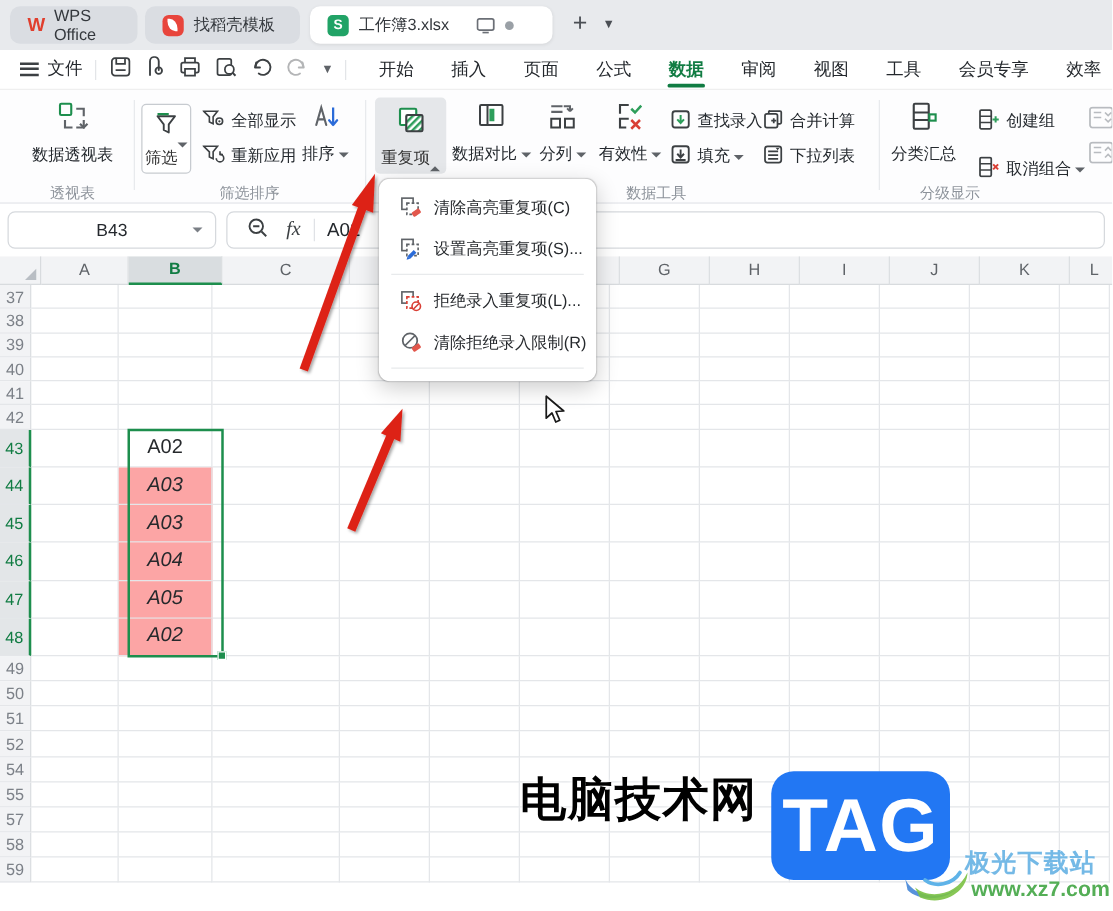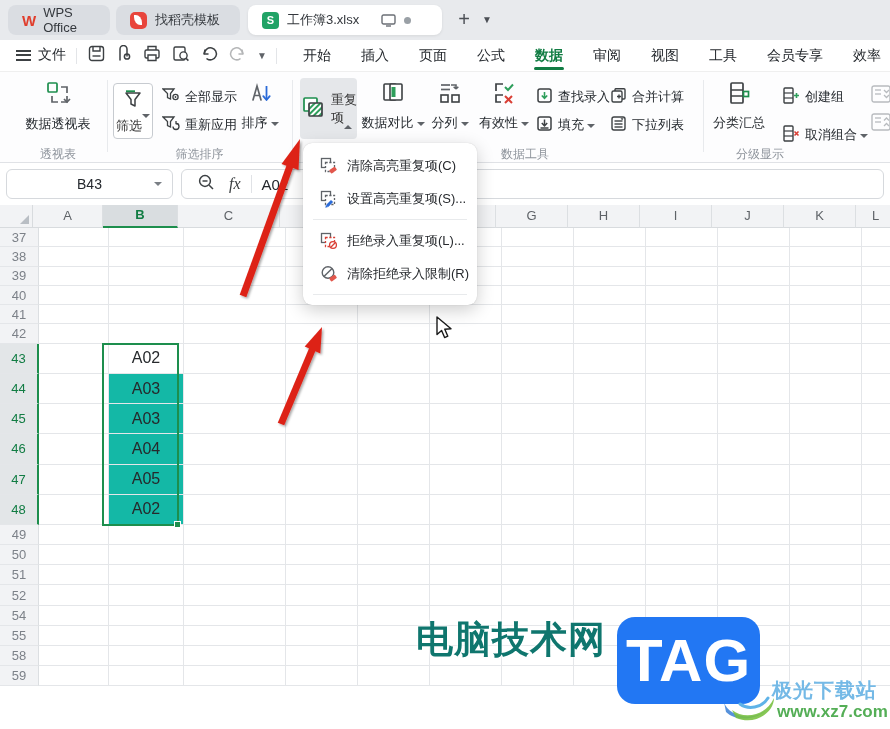--- a/index.html
+++ b/index.html
@@ -44,7 +44,7 @@
   .caret-d { width:0; height:0; border-left:4px solid transparent; border-right:4px solid transparent; border-top:4px solid #5f6368; margin-top:2px; }
   .caret-u { width:0; height:0; border-left:4px solid transparent; border-right:4px solid transparent; border-bottom:4px solid #5f6368; margin-bottom:2px; }
   .btn-filter { position:absolute; left:113px; top:11px; width:40px; height:56px; border:1px solid #c7cbd0; border-radius:4px; background:#fff; display:flex; flex-direction:column; align-items:center; justify-content:center; gap:4px; }
-  .btn-dup { position:absolute; left:300px; top:6px; width:57px; height:61px; background:#e5e7ea; border-radius:4px; display:flex; align-items:center; justify-content:center; gap:5px; }
+  .btn-dup { position:absolute; left:300px; top:6px; width:57px; height:61px; background:#e5e7ea; border-radius:4px; display:flex; flex-direction:column; align-items:center; justify-content:center; gap:5px; }
   .part-ic { position:absolute; opacity:.55; }
 
   

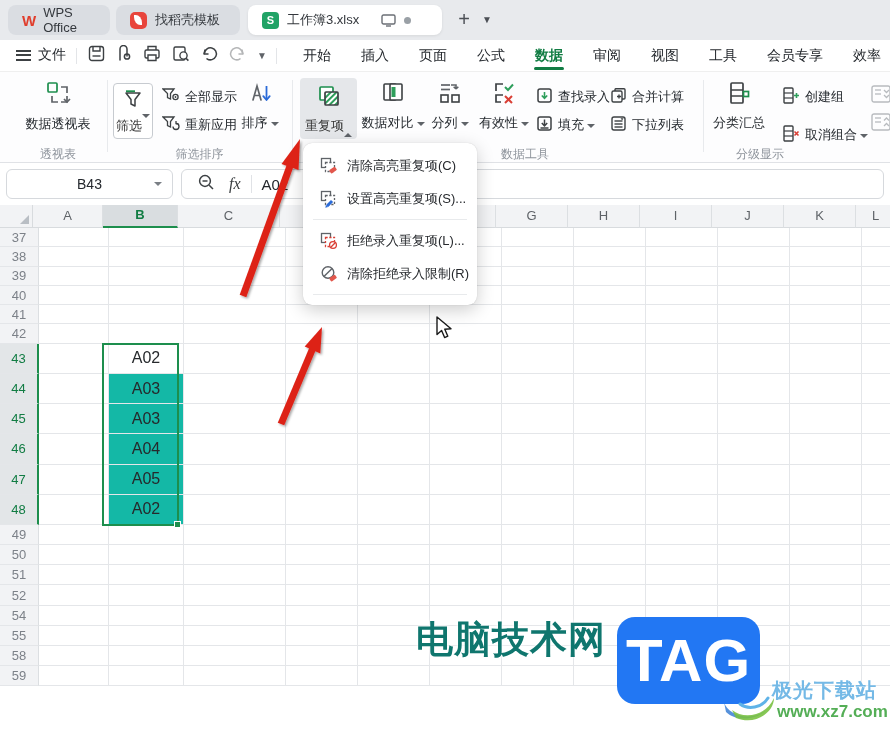--- a/index.html
+++ b/index.html
@@ -64,7 +64,7 @@
   .g-col-hdr { height:23px; background:#f2f3f5; border-right:1px solid #dcdfe2; border-bottom:1px solid #d8dbde; text-align:center; line-height:22px; font-size:13px; color:#5f6368; flex:none; }
   .g-col-hdr.sel { background:#d9dde0; color:#117c43; font-weight:bold; border-bottom:2px solid #1d8e4d; line-height:20px; }
   .g-row { display:flex; }
-  .g-row-hdr { width:39px; background:#f2f3f5; border-right:1px solid #dcdfe2; border-bottom:1px solid #e4e6e9; text-align:center; font-size:13px; color:#7c8188; flex:none; display:flex; align-items:center; justify-content:center; }
+  .g-row-hdr { width:25px; background:#f2f3f5; border-right:1px solid #dcdfe2; border-bottom:1px solid #e4e6e9; text-align:center; font-size:13px; color:#7c8188; flex:none; display:flex; align-items:center; justify-content:center; }
   .g-row-hdr.sel { background:#e3e6e8; color:#117c43; border-right:2px solid #1d8e4d; }
   .g-cell { border-right:1px solid #e4e6e9; border-bottom:1px solid #e4e6e9; flex:none; display:flex; align-items:center; justify-content:center; font-size:16px; color:#26292c; }
   .g-cell.sel-cell { background:#14b8a6; }

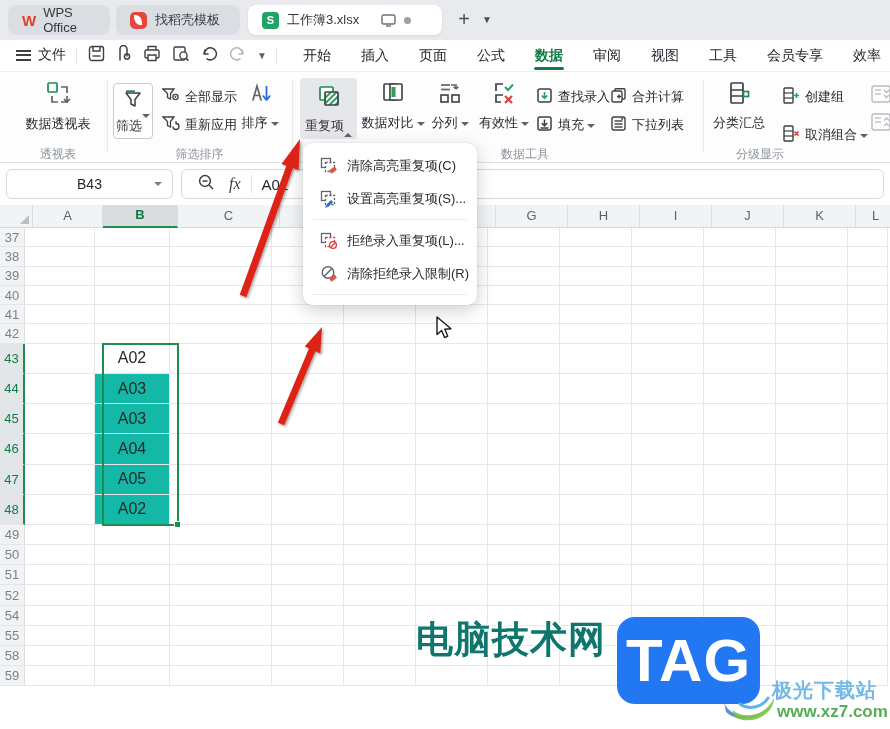--- a/index.html
+++ b/index.html
@@ -67,7 +67,7 @@
   .g-row-hdr { width:25px; background:#f2f3f5; border-right:1px solid #dcdfe2; border-bottom:1px solid #e4e6e9; text-align:center; font-size:13px; color:#7c8188; flex:none; display:flex; align-items:center; justify-content:center; }
   .g-row-hdr.sel { background:#e3e6e8; color:#117c43; border-right:2px solid #1d8e4d; }
   .g-cell { border-right:1px solid #e4e6e9; border-bottom:1px solid #e4e6e9; flex:none; display:flex; align-items:center; justify-content:center; font-size:16px; color:#26292c; }
-  .g-cell.sel-cell { background:#14b8a6; }
+  .g-cell.sel-cell { background:#fca5a5;font-style:italic; }
   .g-cell.active-cell { background:#fff; }
   .sel-overlay { position:absolute; left:102px; top:138px; width:77px; height:183px; border:2px solid #1d8e4d; pointer-events:none; }
   .sel-handle { position:absolute; right:-4px; bottom:-4px; width:7px; height:7px; background:#1d8e4d; border:1px solid #fff; }

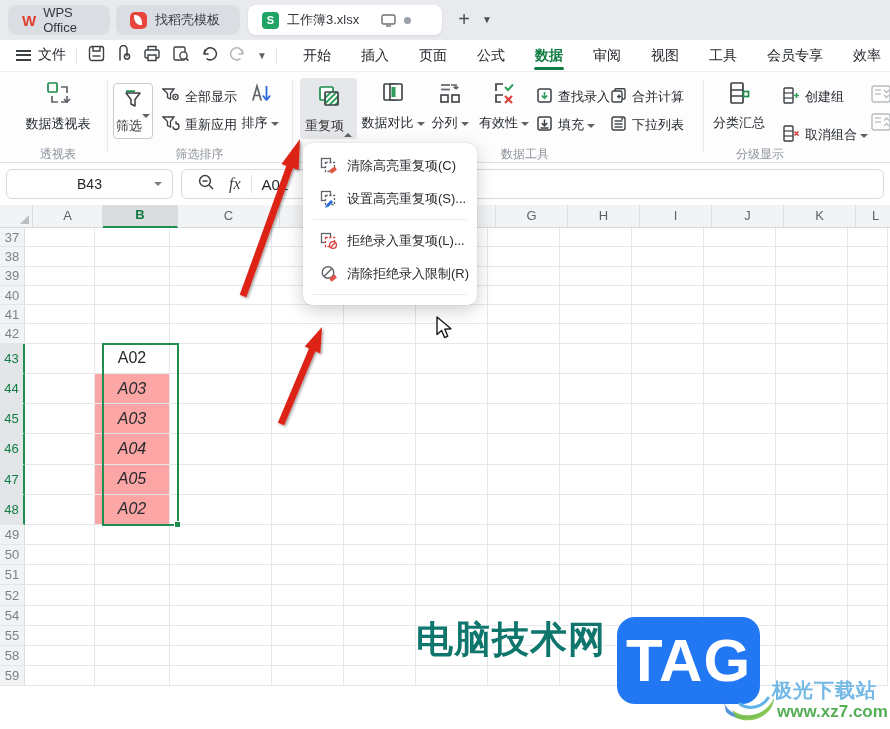--- a/index.html
+++ b/index.html
@@ -678,6 +678,21 @@
         <div class="g-cell" style="width: 40px;"></div>
       </div>
       <div class="g-row" style="height: 20.2px;">
+        <div class="g-row-hdr">57</div>
+        <div class="g-cell" style="width: 70px;"></div>
+        <div class="g-cell" style="width: 75px;"></div>
+        <div class="g-cell" style="width: 102px;"></div>
+        <div class="g-cell" style="width: 72px;"></div>
+        <div class="g-cell" style="width: 72px;"></div>
+        <div class="g-cell" style="width: 72px;"></div>
+        <div class="g-cell" style="width: 72px;"></div>
+        <div class="g-cell" style="width: 72px;"></div>
+        <div class="g-cell" style="width: 72px;"></div>
+        <div class="g-cell" style="width: 72px;"></div>
+        <div class="g-cell" style="width: 72px;"></div>
+        <div class="g-cell" style="width: 40px;"></div>
+      </div>
+      <div class="g-row" style="height: 20.2px;">
         <div class="g-row-hdr">58</div>
         <div class="g-cell" style="width: 70px;"></div>
         <div class="g-cell" style="width: 75px;"></div>

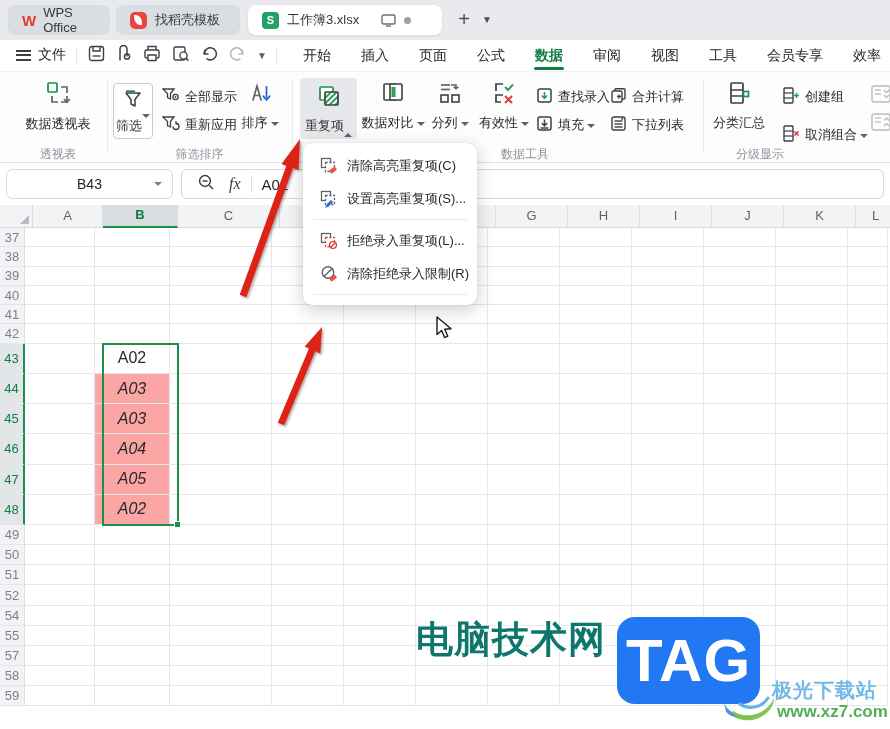--- a/index.html
+++ b/index.html
@@ -85,7 +85,7 @@
 
   
   .wm { position:absolute; z-index:20; pointer-events:none; }
-  .wm-name { left:416px; top:615px; font-size:37px; font-weight:bold; color:#0f766e; letter-spacing:1px; text-shadow:0 0 3px #fff,0 0 6px #fff; }
+  .wm-name { left:416px; top:615px; font-size:37px; font-weight:bold; color:#000000; letter-spacing:1px; text-shadow:0 0 3px #fff,0 0 6px #fff; }
   .wm-url { left:417px; top:668px; font-family:"Liberation Serif","DejaVu Serif",serif; font-size:29px; font-weight:bold; color:#2053c5; text-shadow:0 0 3px #fff; }
   .wm-tag { left:617px; top:617px; width:143px; height:87px; background:#2277f3; border-radius:18px; display:flex; align-items:center; justify-content:center; color:#fff; font-size:60px; font-weight:bold; letter-spacing:1px; }
   .wm-swirl { left:718px; top:664px; }

